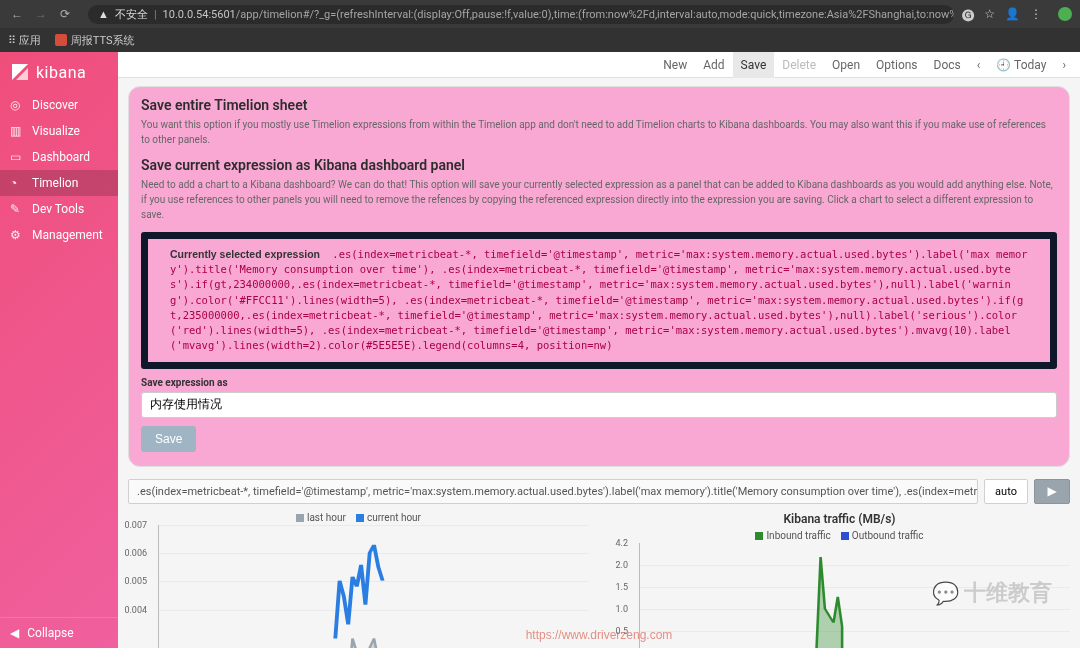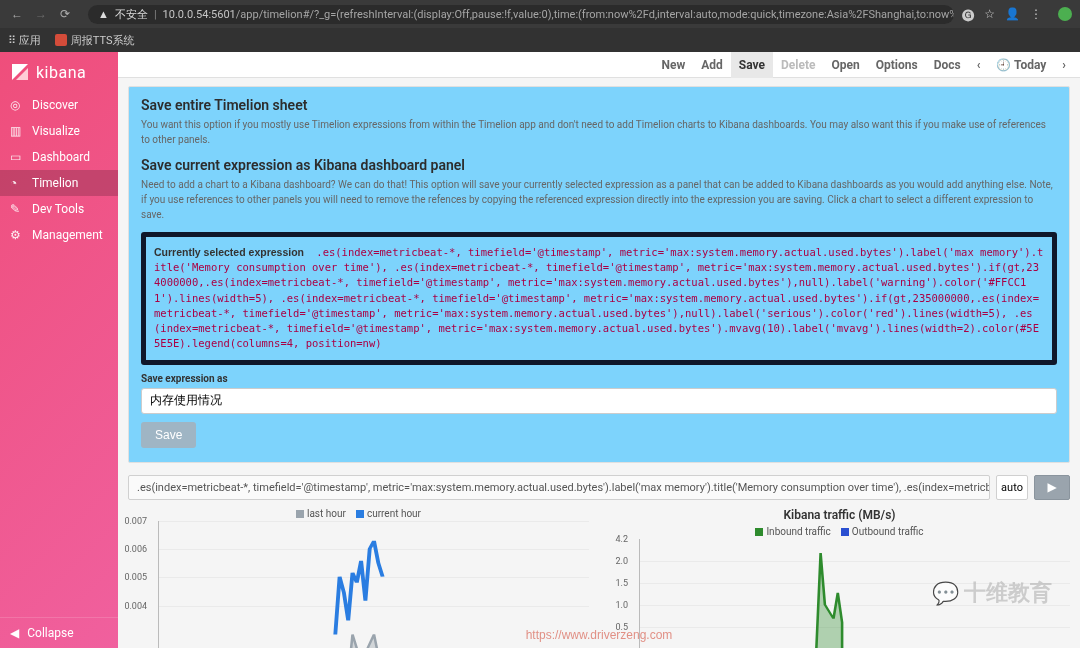--- a/index.html
+++ b/index.html
@@ -35,7 +35,7 @@
 .main { flex: 1; display: flex; flex-direction: column; overflow: hidden; }
 
 .topbar { height: 26px; background: #fff; border-bottom: 1px solid #e0e0e0; display: flex; align-items: center; justify-content: flex-end; padding: 0 6px; font-size: 12px; color: #666; }
-.topbar .titem { padding: 20px 8px; cursor: pointer; font-weight: bold; }
+.topbar .titem { padding: 20px 8px; cursor: pointer; }
 .topbar .titem.active { background: #e8e8e8; color: #333; }
 .topbar .titem.disabled { color: #bbb; }
 

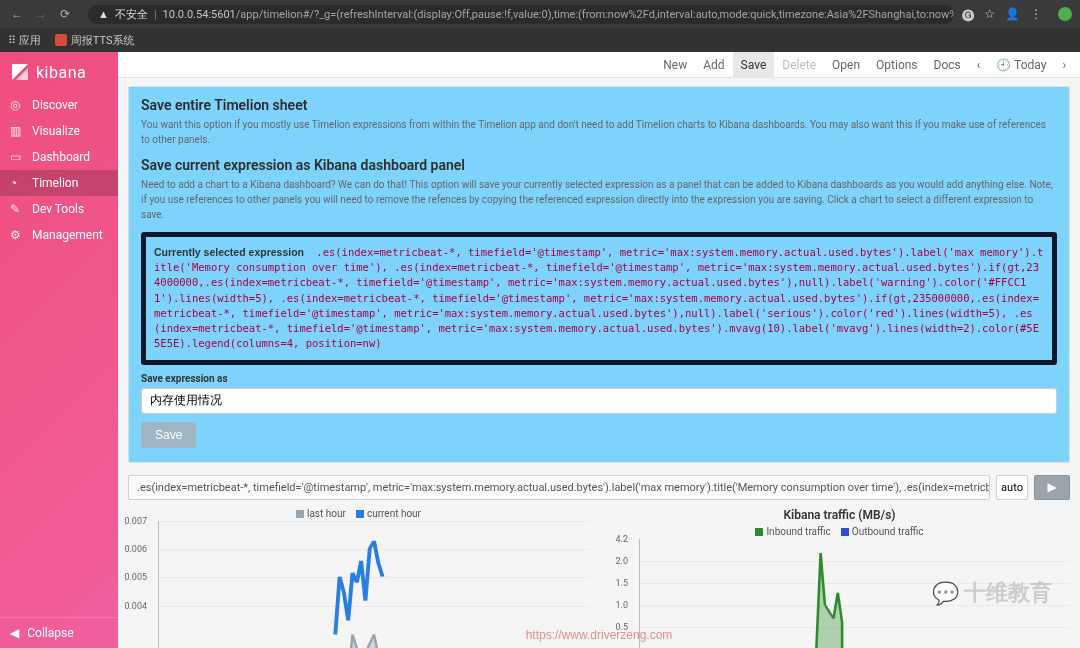--- a/index.html
+++ b/index.html
@@ -41,7 +41,7 @@
 
 .content { flex: 1; background: #f5f5f5; padding: 8px 10px; overflow: auto; }
 
-.panel { background: #7dd3fc; border: 1px solid #e0e0e0; border-radius: 2px; margin-bottom: 12px; padding: 10px 12px 14px; }
+.panel { background: #f9a8d4; border: 1px solid #e0e0e0; border-radius: 12px; margin-bottom: 12px; padding: 10px 12px 14px; }
 .panel h3 { font-size: 14px; font-weight: 600; color: #2d2d2d; margin-bottom: 4px; }
 .panel .desc { font-size: 10px; color: #666; line-height: 1.5; margin-bottom: 10px; }
 

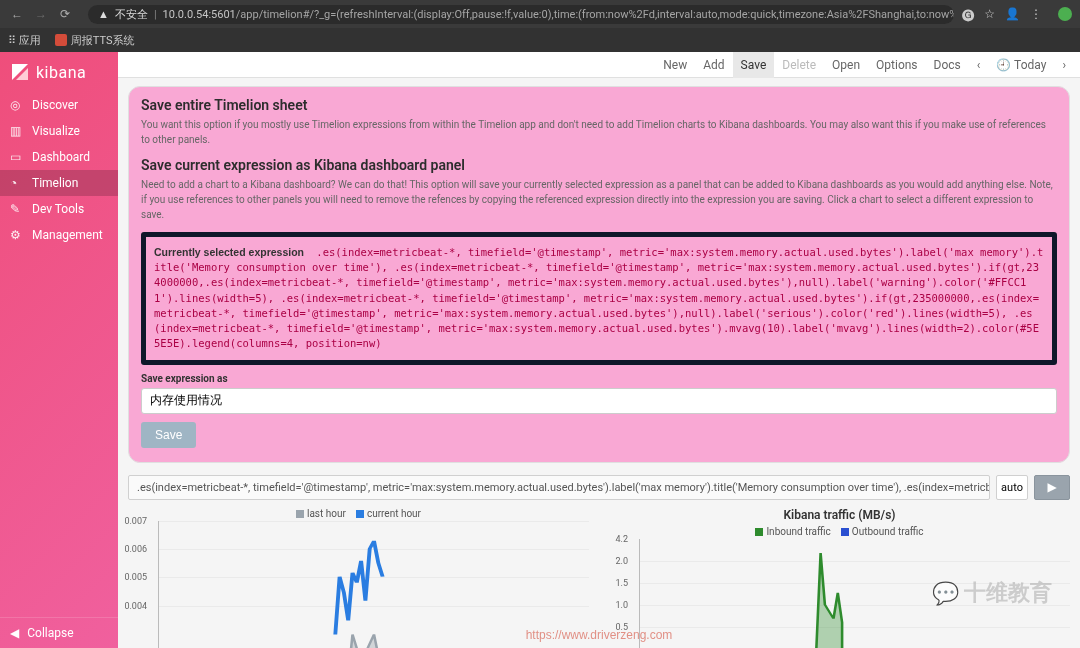--- a/index.html
+++ b/index.html
@@ -45,7 +45,7 @@
 .panel h3 { font-size: 14px; font-weight: 600; color: #2d2d2d; margin-bottom: 4px; }
 .panel .desc { font-size: 10px; color: #666; line-height: 1.5; margin-bottom: 10px; }
 
-.expr-box { border: 5px solid #0f172a; border-radius: 3px; padding: 8px 8px; margin-bottom: 8px; font-family: "Menlo", "Consolas", monospace; font-size: 10.5px; line-height: 1.45; color: #aa0044; word-break: break-all; }
+.expr-box { border: 7px solid #0f172a; border-radius: 3px; padding: 8px 22px; margin-bottom: 8px; font-family: "Menlo", "Consolas", monospace; font-size: 10.5px; line-height: 1.45; color: #aa0044; word-break: break-all; }
 .expr-box .lbl { color: #333; font-weight: 600; font-family: -apple-system, sans-serif; margin-right: 6px; }
 
 .form-label { font-size: 10px; font-weight: 700; color: #333; margin-bottom: 4px; display: block; }

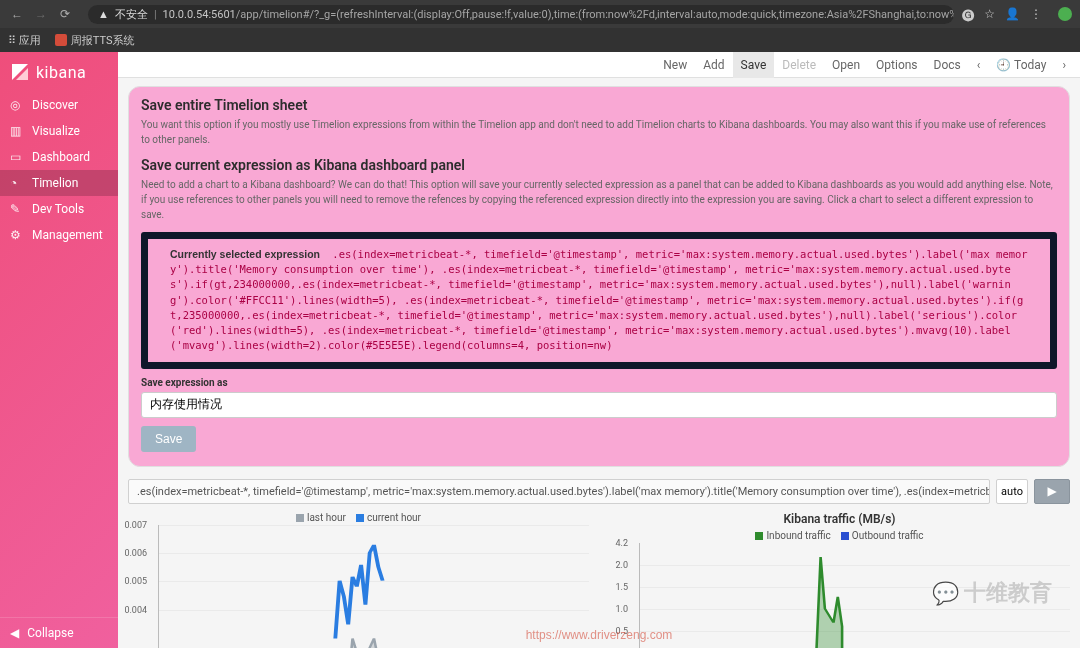--- a/index.html
+++ b/index.html
@@ -54,7 +54,7 @@
 
 .query-row { display: flex; gap: 6px; margin-bottom: 8px; }
 .query-input { flex: 1; border: 1px solid #d0d0d0; background: #fafafa; padding: 5px 8px; font-size: 11px; color: #555; border-radius: 2px; white-space: nowrap; overflow: hidden; }
-.interval-sel { width: 32px; border: 1px solid #d0d0d0; background: #fff; padding: 5px 4px; font-size: 11px; text-align: center; border-radius: 2px; }
+.interval-sel { width: 44px; border: 1px solid #d0d0d0; background: #fff; padding: 5px 4px; font-size: 11px; text-align: center; border-radius: 2px; }
 .play-btn { width: 36px; background: #9aa4ad; color: #fff; border: 1px solid #8a949d; border-radius: 2px; display: flex; align-items: center; justify-content: center; font-size: 12px; }
 
 .charts { display: flex; gap: 20px; }

